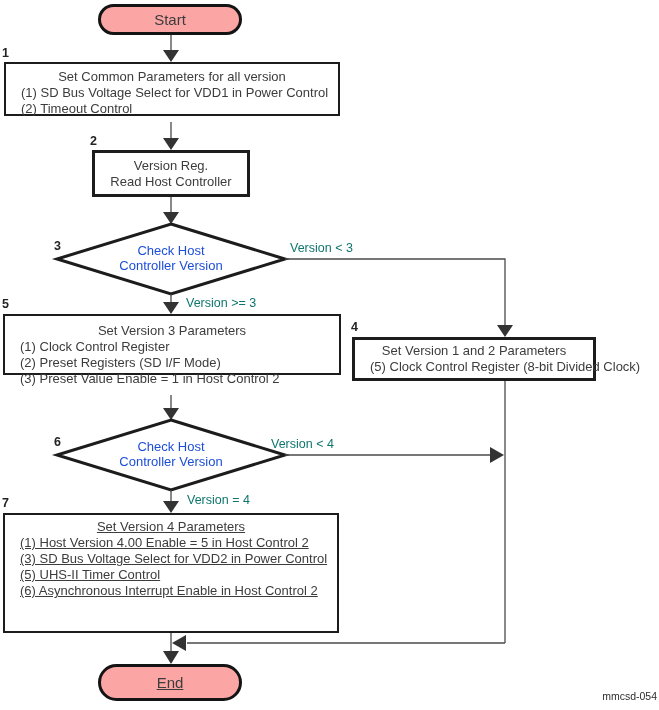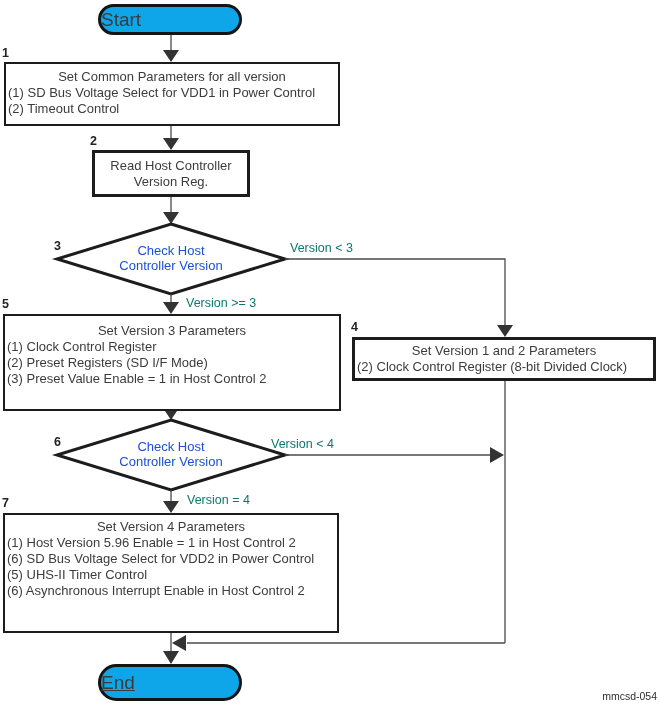--- a/index.html
+++ b/index.html
@@ -22,9 +22,9 @@
   .pbox .item{text-align:left;padding-left:2px;white-space:nowrap;}
   .terminal{
     position:absolute;z-index:2;box-sizing:border-box;
-    background:#0ea5e9;border:3px solid #141414;border-radius:18px;
-    display:flex;align-items:center;
-    font-size:19px;color:#3c3c3c;
+    background:#fca5a5;border:3px solid #141414;border-radius:18px;
+    display:flex;align-items:center;justify-content:center;
+    font-size:15px;color:#3c3c3c;
   }
   .dtext{
     position:absolute;z-index:2;text-align:center;

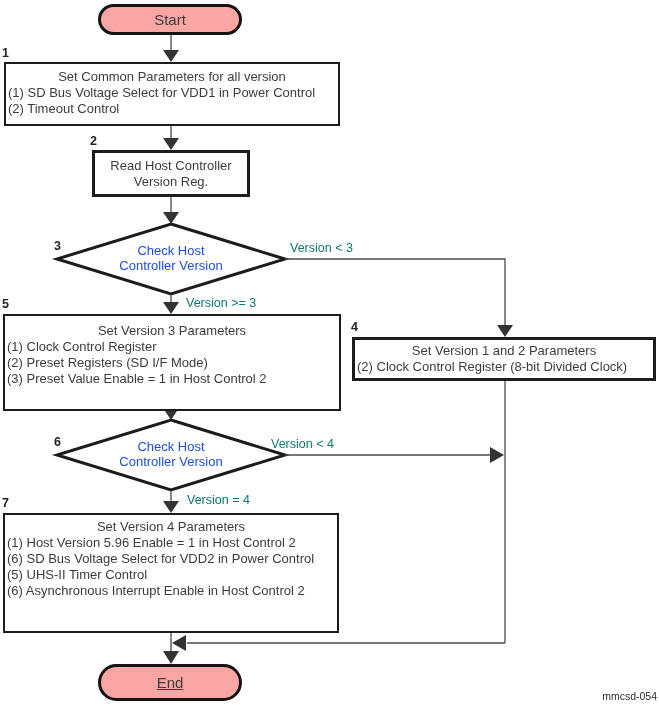--- a/index.html
+++ b/index.html
@@ -92,7 +92,7 @@
   </div>
 
   <div class="num" style="left:2px;top:46px;">1</div>
-  <div class="pbox" style="left:4px;top:62px;width:336px;height:64px;padding-top:5px;">
+  <div class="pbox" style="left:4px;top:62px;width:336px;height:54px;padding-top:5px;">
     <div class="title">Set Common Parameters for all version</div>
     <div class="item">(1) SD Bus Voltage Select for VDD1 in Power Control</div>
     <div class="item">(2) Timeout Control</div>

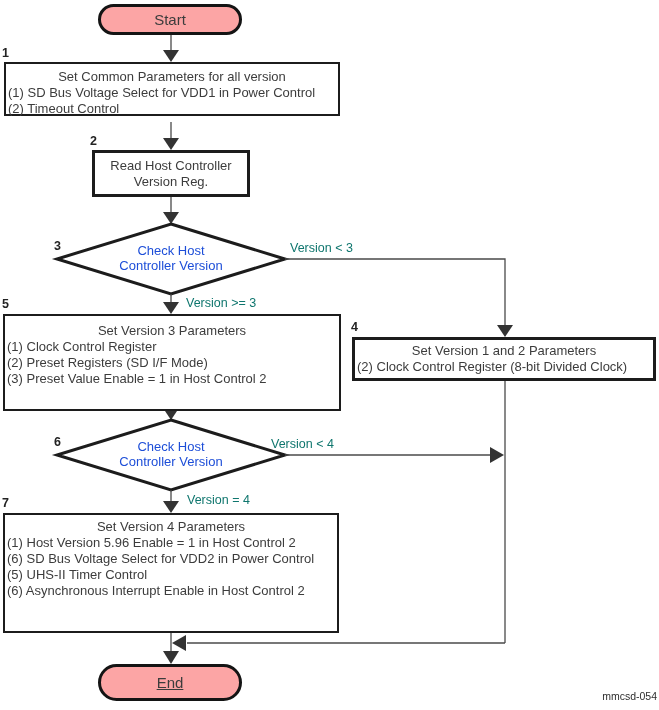--- a/index.html
+++ b/index.html
@@ -19,7 +19,7 @@
   }
   .pbox.thick{border-width:3px;}
   .pbox .title{text-align:center;}
-  .pbox .item{text-align:left;padding-left:2px;white-space:nowrap;}
+  .pbox .item{text-align:left;padding-left:15px;white-space:nowrap;}
   .terminal{
     position:absolute;z-index:2;box-sizing:border-box;
     background:#fca5a5;border:3px solid #141414;border-radius:18px;

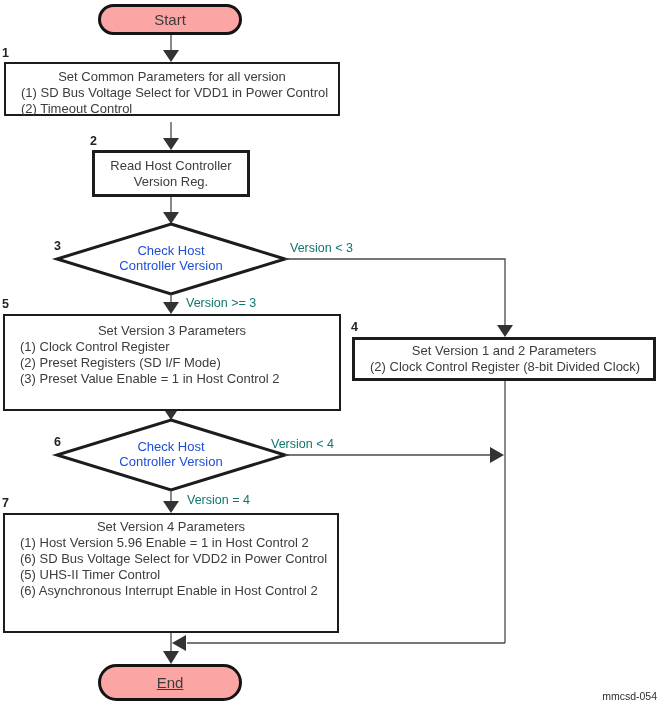--- a/index.html
+++ b/index.html
@@ -100,8 +100,8 @@
 
   <div class="num" style="left:90px;top:134px;">2</div>
   <div class="pbox thick" style="left:92px;top:150px;width:158px;height:47px;padding-top:5px;">
+    <div class="title">Version Reg.</div>
     <div class="title">Read Host Controller</div>
-    <div class="title">Version Reg.</div>
   </div>
 
   <div class="num" style="left:54px;top:239px;">3</div>

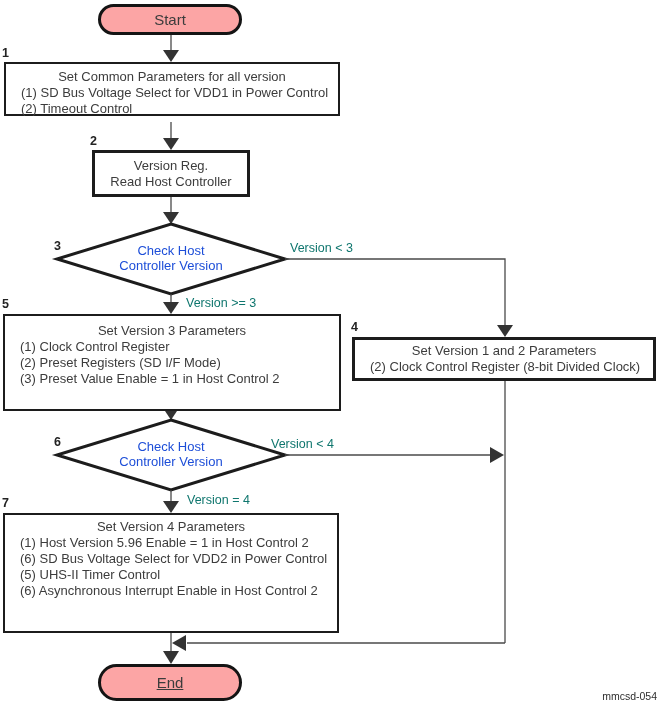--- a/index.html
+++ b/index.html
@@ -113,7 +113,7 @@
   <div class="edge-label" style="left:186px;top:296px;">Version &gt;= 3</div>
 
   <div class="num" style="left:2px;top:297px;">5</div>
-  <div class="pbox" style="left:3px;top:314px;width:338px;height:97px;padding-top:7px;">
+  <div class="pbox" style="left:3px;top:314px;width:338px;height:61px;padding-top:7px;">
     <div class="title">Set Version 3 Parameters</div>
     <div class="item">(1) Clock Control Register</div>
     <div class="item">(2) Preset Registers (SD I/F Mode)</div>

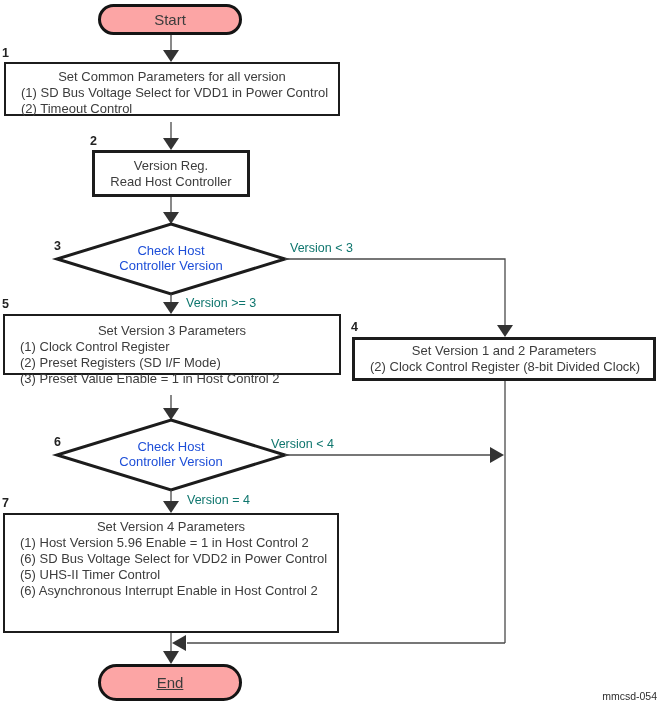--- a/index.html
+++ b/index.html
@@ -121,7 +121,7 @@
   </div>
 
   <div class="num" style="left:351px;top:320px;">4</div>
-  <div class="pbox thick" style="left:352px;top:337px;width:304px;height:44px;padding-top:3px;">
+  <div class="pbox thick" style="left:352px;top:337px;width:244px;height:44px;padding-top:3px;">
     <div class="title">Set Version 1 and 2 Parameters</div>
     <div class="item">(2) Clock Control Register (8-bit Divided Clock)</div>
   </div>

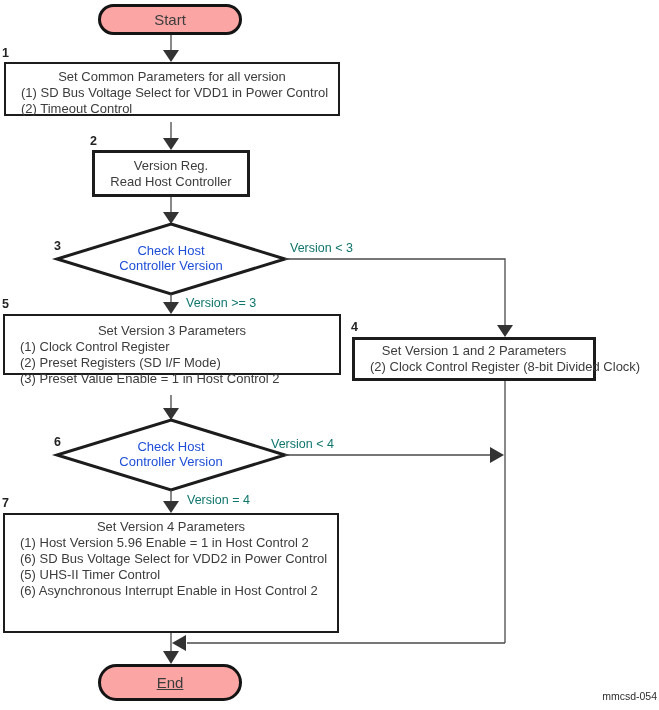--- a/index.html
+++ b/index.html
@@ -123,7 +123,7 @@
   <div class="num" style="left:351px;top:320px;">4</div>
   <div class="pbox thick" style="left:352px;top:337px;width:244px;height:44px;padding-top:3px;">
     <div class="title">Set Version 1 and 2 Parameters</div>
-    <div class="item">(2) Clock Control Register (8-bit Divided Clock)</div>
+    <div class="item">(5) Clock Control Register (8-bit Divided Clock)</div>
   </div>
 
   <div class="num" style="left:54px;top:435px;">6</div>

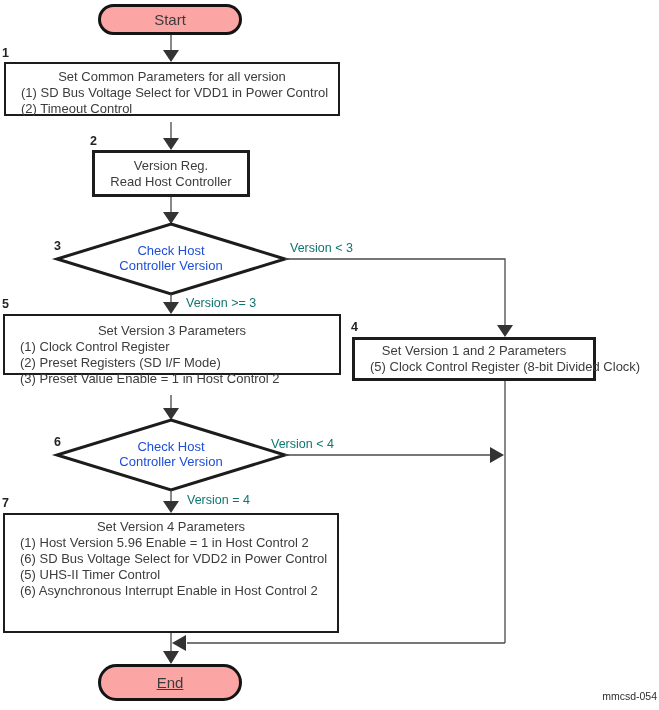--- a/index.html
+++ b/index.html
@@ -135,7 +135,7 @@
   <div class="edge-label" style="left:187px;top:493px;">Version = 4</div>
 
   <div class="num" style="left:2px;top:496px;">7</div>
-  <div class="pbox" style="left:3px;top:513px;width:336px;height:120px;padding-top:4px;">
+  <div class="pbox" style="left:3px;top:513px;width:336px;height:120px;padding-top:4px;text-decoration:underline;">
     <div class="title">Set Version 4 Parameters</div>
     <div class="item">(1) Host Version 5.96 Enable = 1 in Host Control 2</div>
     <div class="item">(6) SD Bus Voltage Select for VDD2 in Power Control</div>

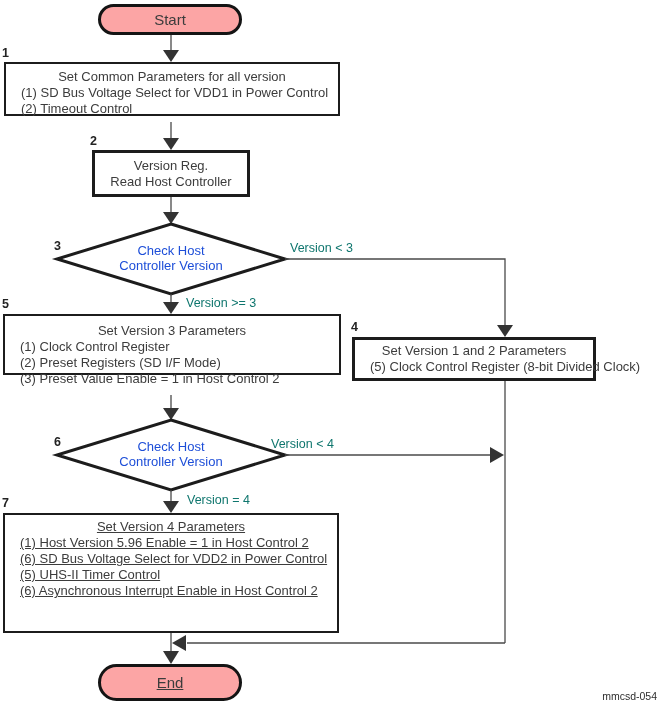--- a/index.html
+++ b/index.html
@@ -137,7 +137,7 @@
   <div class="num" style="left:2px;top:496px;">7</div>
   <div class="pbox" style="left:3px;top:513px;width:336px;height:120px;padding-top:4px;text-decoration:underline;">
     <div class="title">Set Version 4 Parameters</div>
-    <div class="item">(1) Host Version 5.96 Enable = 1 in Host Control 2</div>
+    <div class="item">(1) Host Version 4.00 Enable = 5 in Host Control 2</div>
     <div class="item">(6) SD Bus Voltage Select for VDD2 in Power Control</div>
     <div class="item">(5) UHS-II Timer Control</div>
     <div class="item">(6) Asynchronous Interrupt Enable in Host Control 2</div>

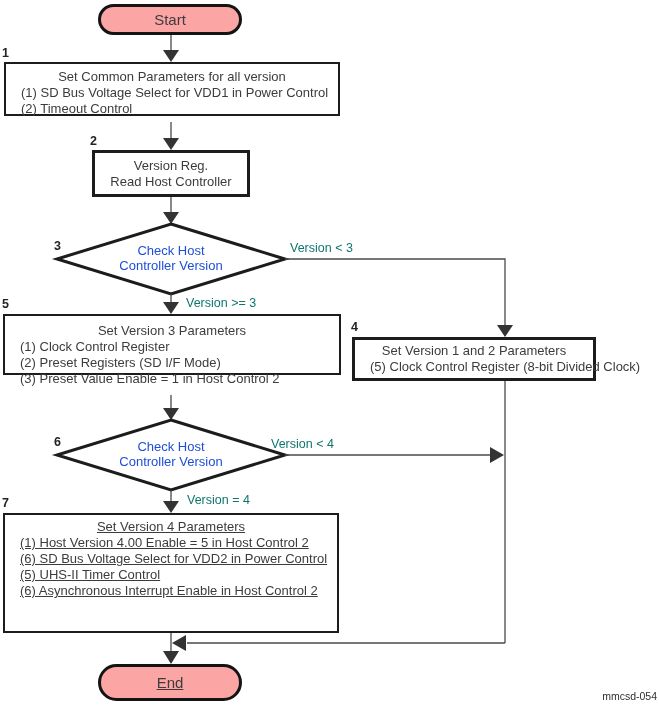--- a/index.html
+++ b/index.html
@@ -138,7 +138,7 @@
   <div class="pbox" style="left:3px;top:513px;width:336px;height:120px;padding-top:4px;text-decoration:underline;">
     <div class="title">Set Version 4 Parameters</div>
     <div class="item">(1) Host Version 4.00 Enable = 5 in Host Control 2</div>
-    <div class="item">(6) SD Bus Voltage Select for VDD2 in Power Control</div>
+    <div class="item">(3) SD Bus Voltage Select for VDD2 in Power Control</div>
     <div class="item">(5) UHS-II Timer Control</div>
     <div class="item">(6) Asynchronous Interrupt Enable in Host Control 2</div>
   </div>

